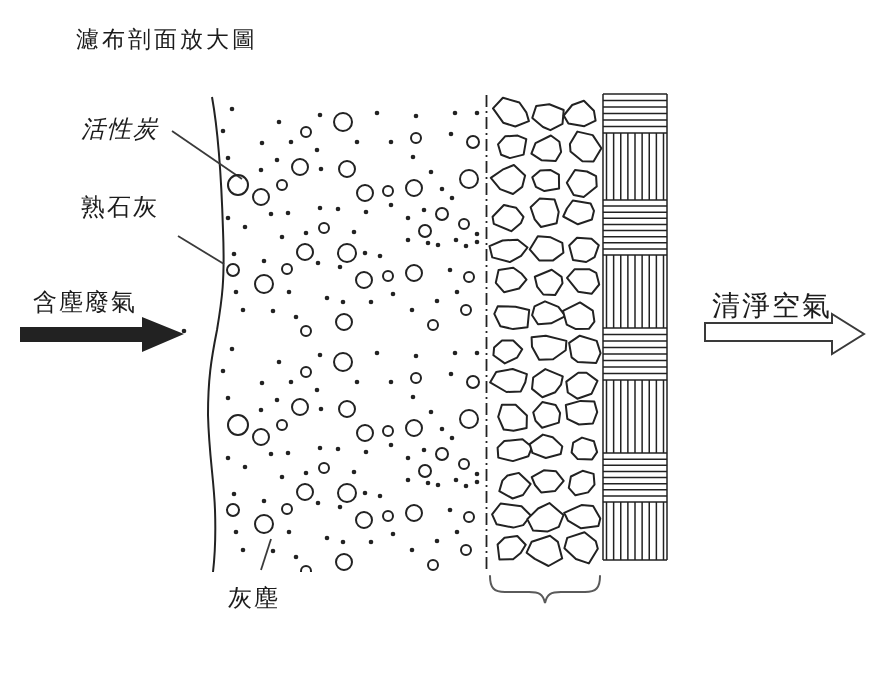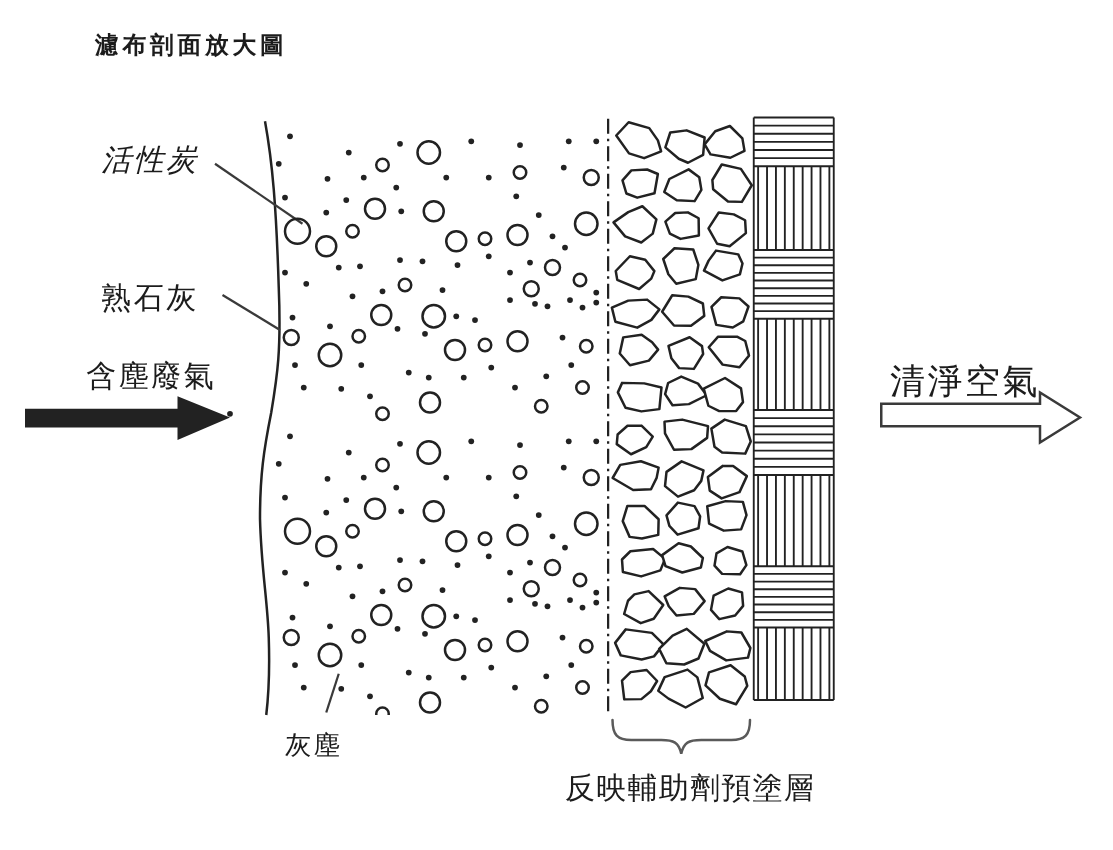--- a/index.html
+++ b/index.html
@@ -10,7 +10,7 @@
   svg{position:absolute;left:0;top:0;}
   .txt{position:absolute;color:#1c1c1c;white-space:nowrap;line-height:1.1;}
   #page-title{left:76px;top:27px;font-family:"Liberation Sans","DejaVu Sans",sans-serif;
-    font-weight:700;font-size:19px;letter-spacing:3px;}
+    font-weight:400;font-size:23px;letter-spacing:3px;}
   #lbl-carbon{left:81px;top:116px;font-size:24px;letter-spacing:2px;font-style:italic;}
   #lbl-lime{left:81px;top:226px;font-size:24px;letter-spacing:2px;}
   #lbl-dusty{left:33px;top:289px;font-size:24px;letter-spacing:2px;margin-left:36px;}

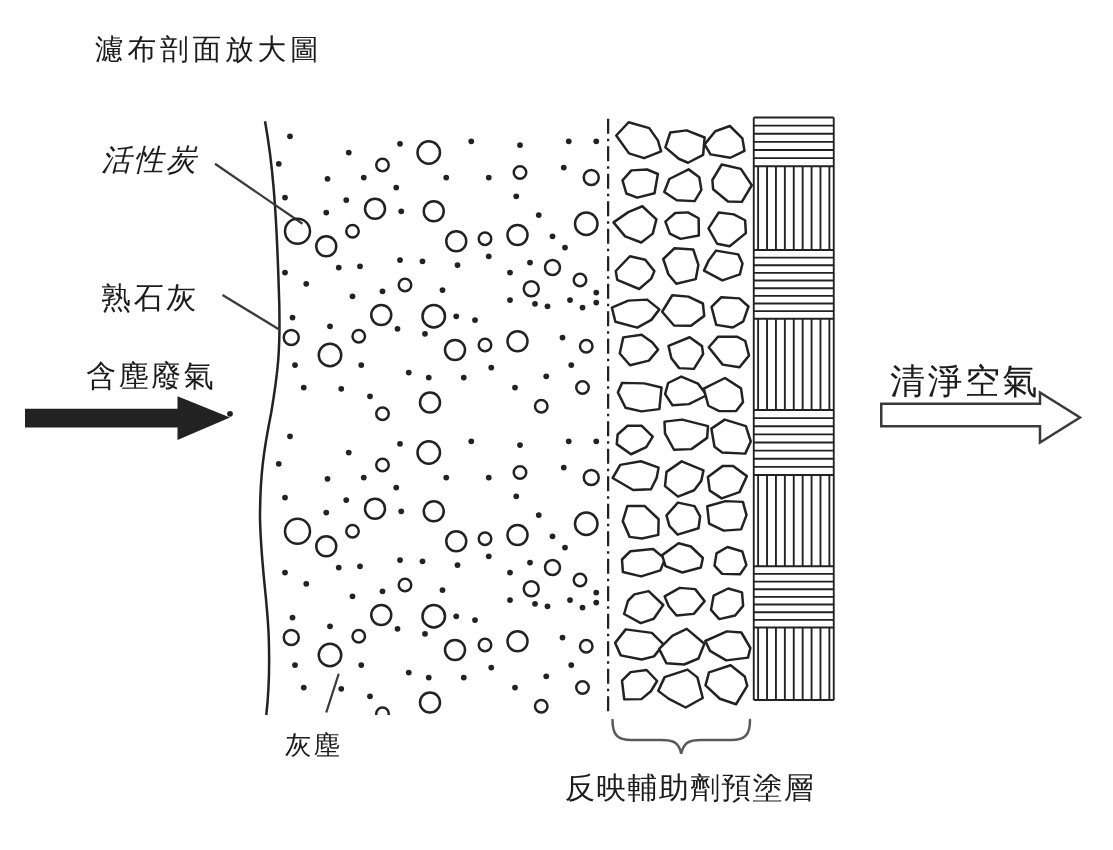--- a/index.html
+++ b/index.html
@@ -12,7 +12,7 @@
   #page-title{left:76px;top:27px;font-family:"Liberation Sans","DejaVu Sans",sans-serif;
     font-weight:400;font-size:23px;letter-spacing:3px;}
   #lbl-carbon{left:81px;top:116px;font-size:24px;letter-spacing:2px;font-style:italic;}
-  #lbl-lime{left:81px;top:226px;font-size:24px;letter-spacing:2px;}
+  #lbl-lime{left:81px;top:194px;font-size:24px;letter-spacing:2px;}
   #lbl-dusty{left:33px;top:289px;font-size:24px;letter-spacing:2px;margin-left:36px;}
   #lbl-clean{left:712px;top:291px;font-size:28px;letter-spacing:2px;}
   #lbl-dust{left:228px;top:585px;font-size:21px;letter-spacing:2px;}

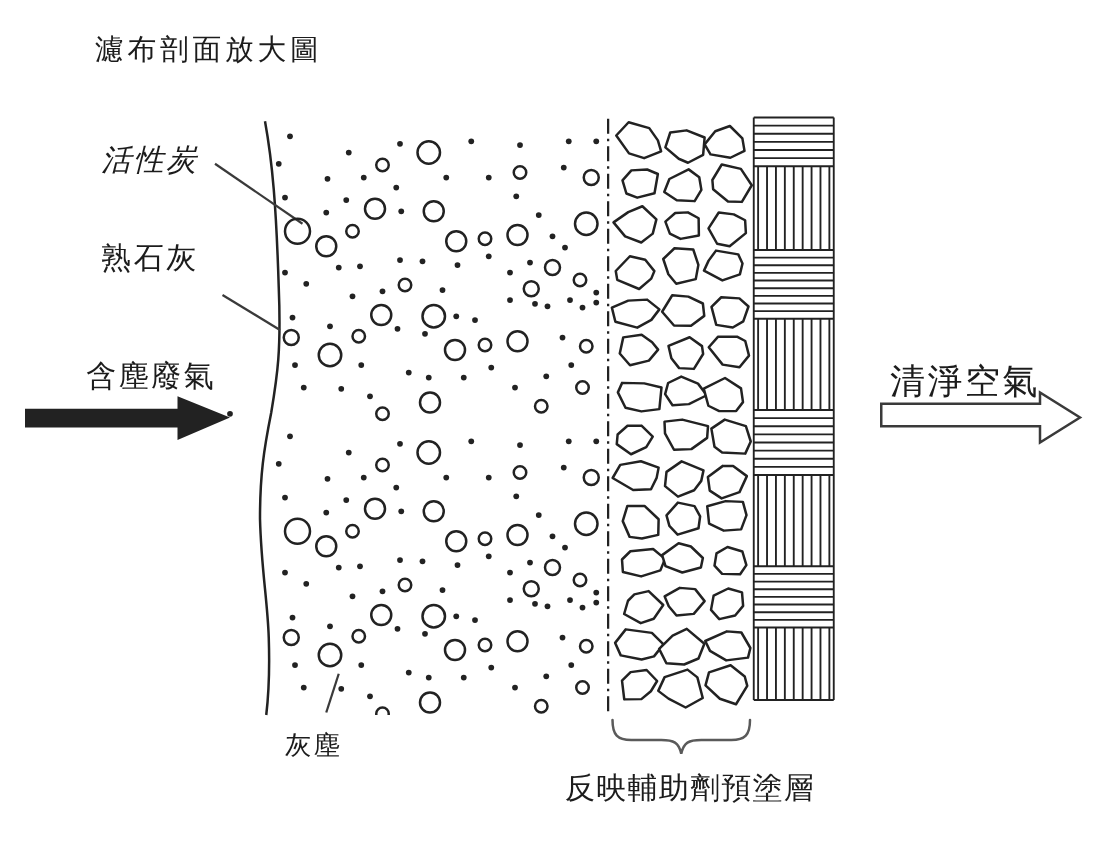--- a/index.html
+++ b/index.html
@@ -13,7 +13,7 @@
     font-weight:400;font-size:23px;letter-spacing:3px;}
   #lbl-carbon{left:81px;top:116px;font-size:24px;letter-spacing:2px;font-style:italic;}
   #lbl-lime{left:81px;top:194px;font-size:24px;letter-spacing:2px;}
-  #lbl-dusty{left:33px;top:289px;font-size:24px;letter-spacing:2px;margin-left:36px;}
+  #lbl-dusty{left:33px;top:289px;font-size:24px;letter-spacing:2px;}
   #lbl-clean{left:712px;top:291px;font-size:28px;letter-spacing:2px;}
   #lbl-dust{left:228px;top:585px;font-size:21px;letter-spacing:2px;}
   #lbl-precoat{left:452px;top:618px;font-size:24px;letter-spacing:1px;}

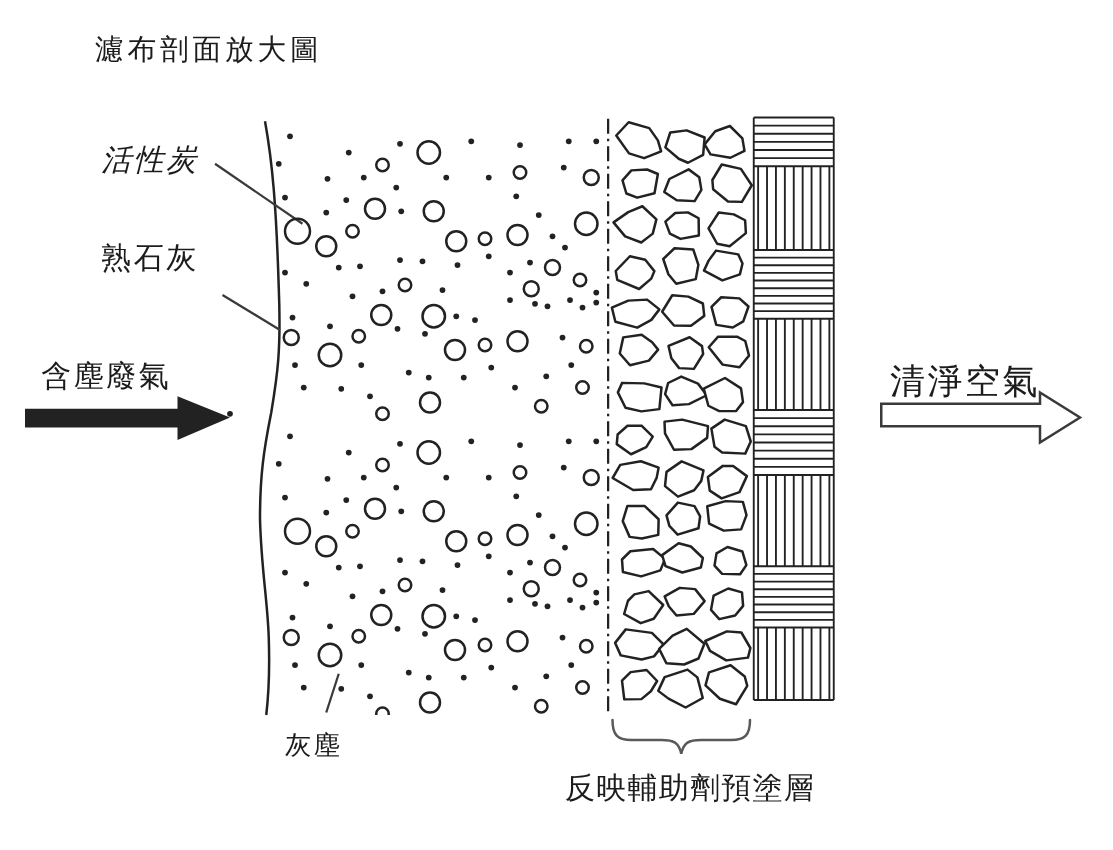--- a/index.html
+++ b/index.html
@@ -15,7 +15,7 @@
   #lbl-lime{left:81px;top:194px;font-size:24px;letter-spacing:2px;}
   #lbl-dusty{left:33px;top:289px;font-size:24px;letter-spacing:2px;}
   #lbl-clean{left:712px;top:291px;font-size:28px;letter-spacing:2px;}
-  #lbl-dust{left:228px;top:585px;font-size:21px;letter-spacing:2px;}
+  #lbl-dust{left:228px;top:585px;font-size:24px;letter-spacing:2px;}
   #lbl-precoat{left:452px;top:618px;font-size:24px;letter-spacing:1px;}
 </style>
 </head>

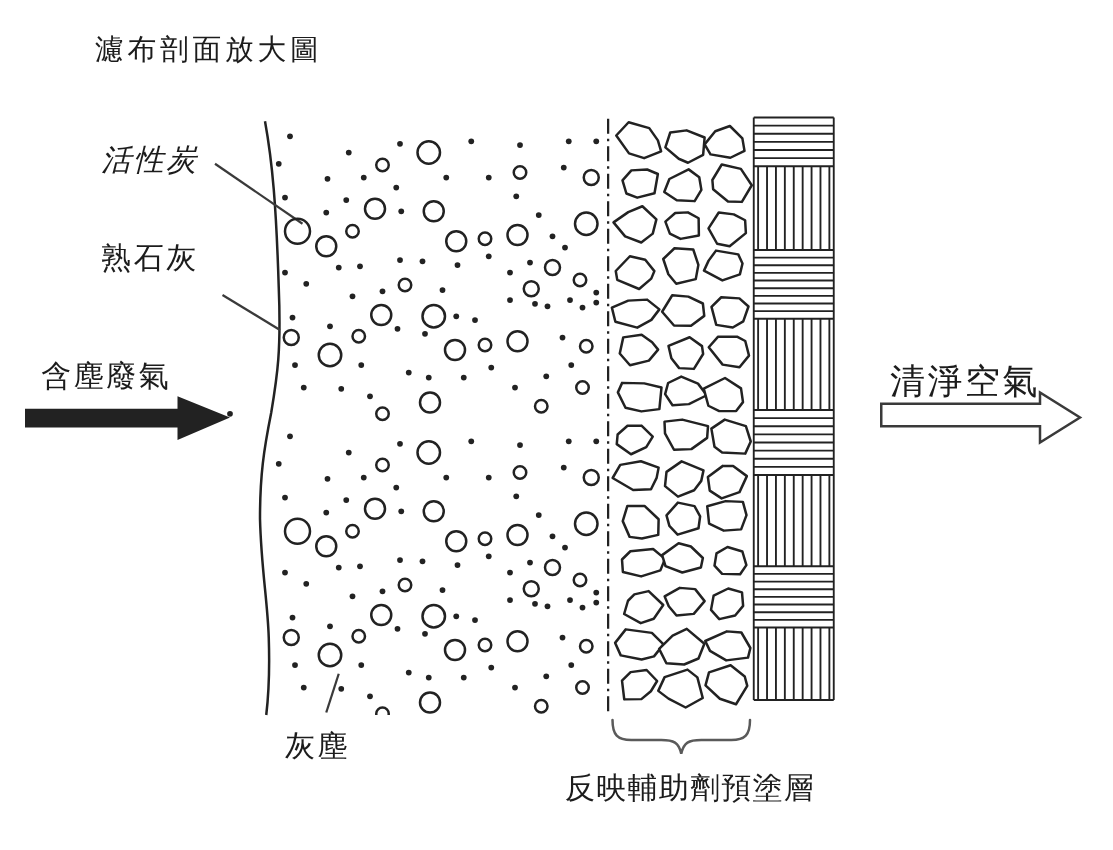--- a/index.html
+++ b/index.html
@@ -351,7 +351,6 @@
   <div class="txt" id="lbl-dusty">含塵廢氣</div>
   <div class="txt" id="lbl-clean">清淨空氣</div>
   <div class="txt" id="lbl-dust">灰塵</div>
-  <div class="txt" id="lbl-precoat">反映輔助劑預塗層</div>
 </div>
 
 </body></html>

